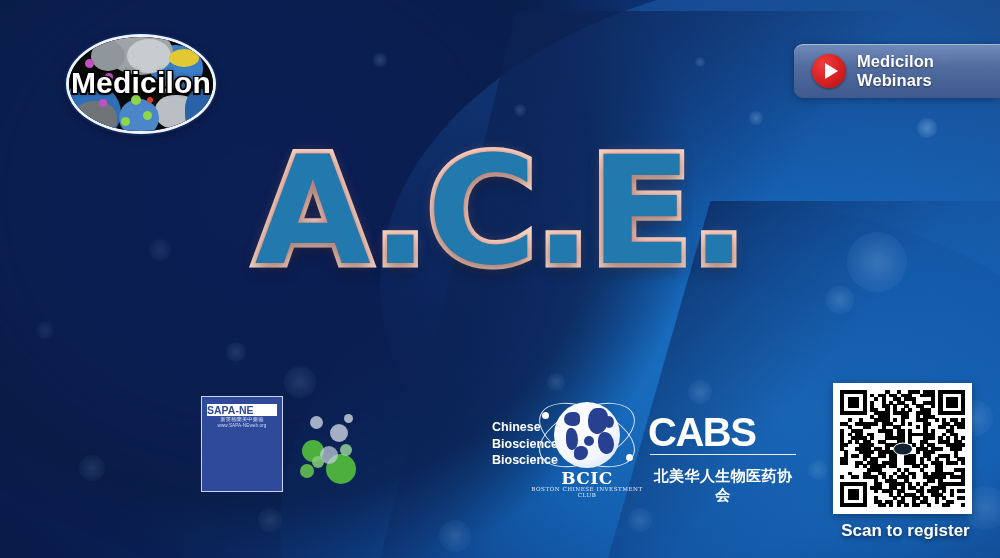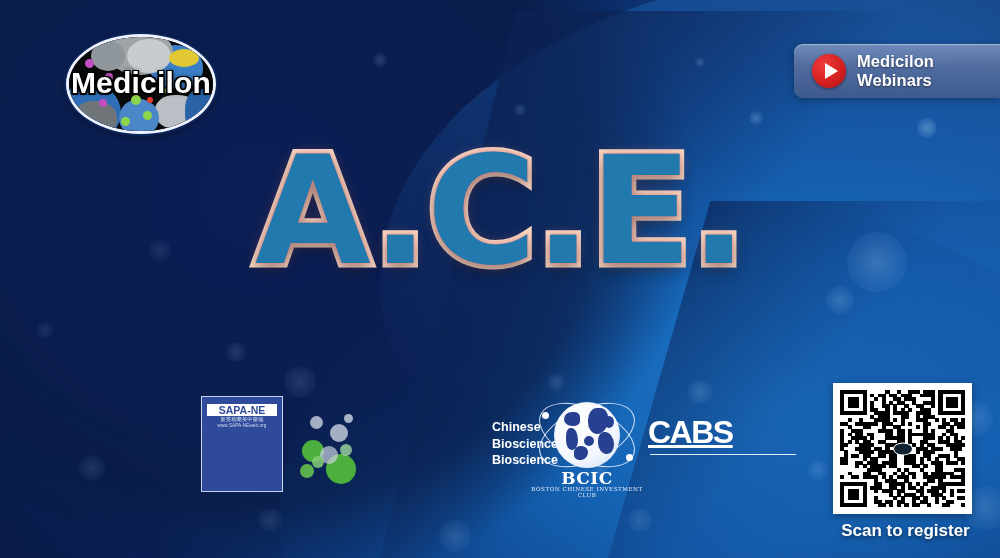--- a/index.html
+++ b/index.html
@@ -133,7 +133,7 @@
   .sapa-bar-b2{position:absolute;left:0;bottom:3px;width:23px;height:11px;background:#ffffff;}
   .sapa-cn{position:absolute;right:2px;top:2px;color:#2f4a9a;font-size:10px;font-weight:700;line-height:1.05;text-align:center;}
   .sapa-word{position:absolute;left:2px;bottom:13px;color:#2f4a9a;font-weight:700;font-size:22px;letter-spacing:-.5px;}
-  .sapa-ne{margin-top:3px;background:#ffffff;text-align:center;color:#2f4a9a;font-weight:700;font-size:10.5px;line-height:12px;}
+  .sapa-ne{margin-top:3px;background:#ffffff;text-align:left;color:#2f4a9a;font-weight:700;font-size:10.5px;line-height:12px;}
   .sapa-sub1{text-align:center;color:#d9e2f7;font-size:5.2px;line-height:7px;letter-spacing:.2px;}
   .sapa-sub2{text-align:center;color:#cfdaf5;font-size:4.6px;line-height:6px;letter-spacing:.1px;}
 

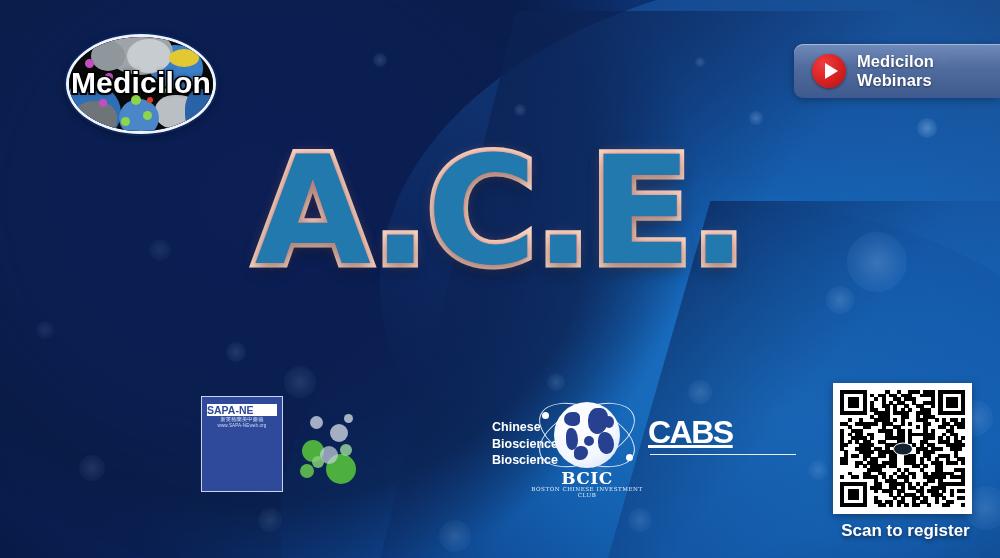--- a/index.html
+++ b/index.html
@@ -159,8 +159,8 @@
 
   
   .cabs{position:absolute;left:648px;top:24px;width:150px;height:72px;}
-  .cabs-word{color:#fff;font-weight:700;font-size:32px;line-height:40px;letter-spacing:-1.5px;
-    font-family:"Liberation Sans","DejaVu Sans",sans-serif;text-decoration:underline;}
+  .cabs-word{color:#fff;font-weight:700;font-size:40px;line-height:40px;letter-spacing:-1.5px;
+    font-family:"Liberation Sans","DejaVu Sans",sans-serif;}
   .cabs-rule{position:absolute;left:2px;top:42px;width:146px;height:1.4px;background:#ffffff;opacity:.9;}
   .cabs-en{position:absolute;left:0;top:45px;width:150px;text-align:center;color:#eef3ff;font-size:7.4px;font-weight:700;letter-spacing:.1px;}
   .cabs-cn{position:absolute;left:0;top:55px;width:150px;text-align:center;color:#ffffff;font-size:15px;font-weight:700;letter-spacing:.4px;}

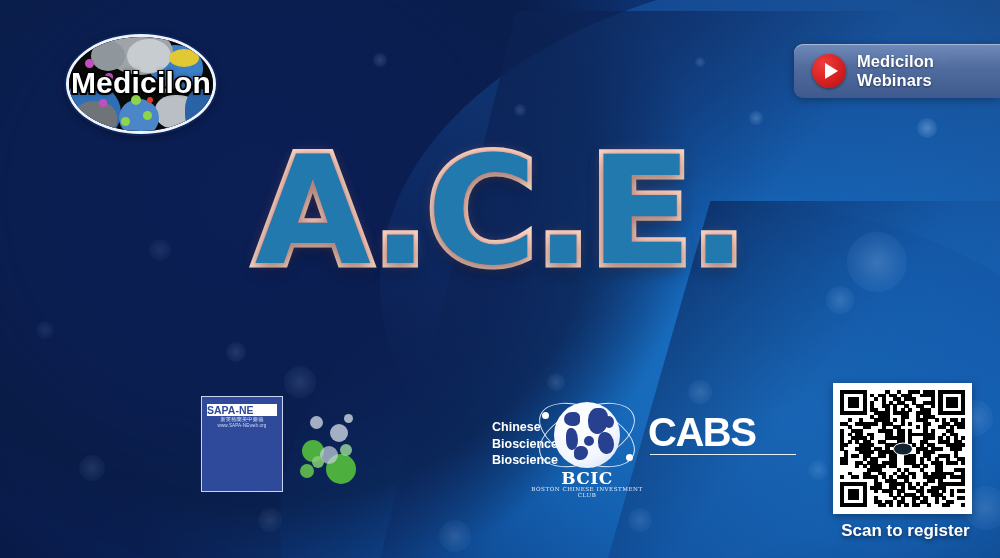--- a/index.html
+++ b/index.html
@@ -302,6 +302,7 @@
     <div class="cabs">
       <div class="cabs-word">CABS</div>
       <div class="cabs-rule"></div>
+      <div class="cabs-cn">北美华人生物医药协会</div>
     </div>
   </div>
 

